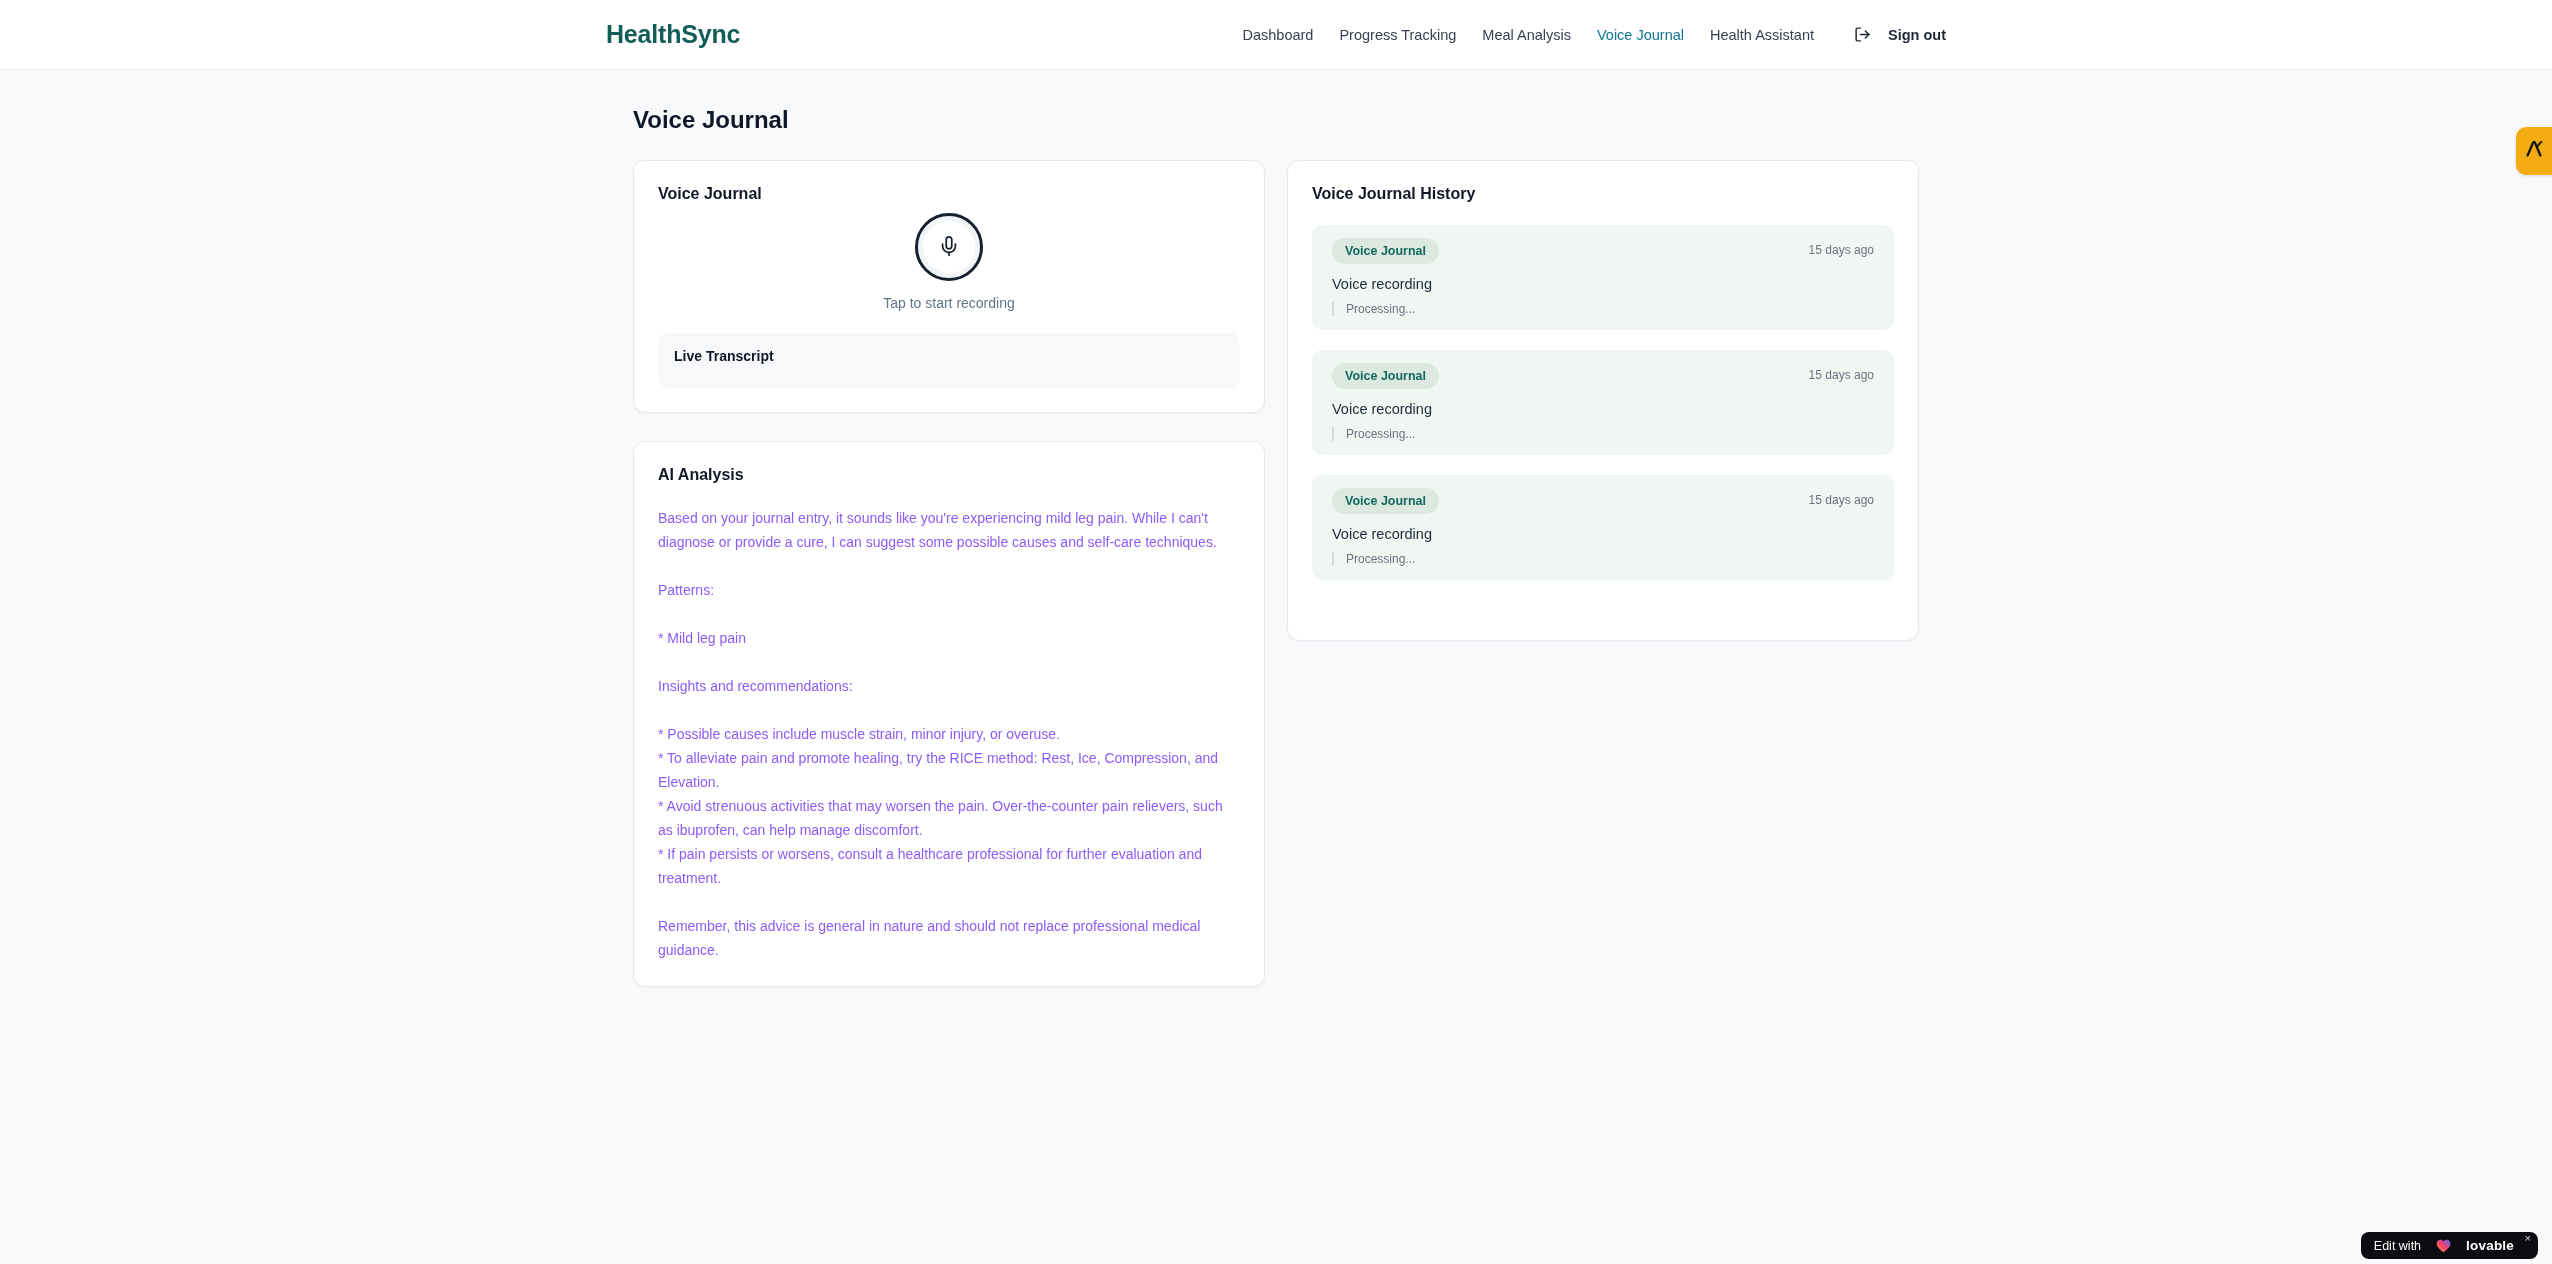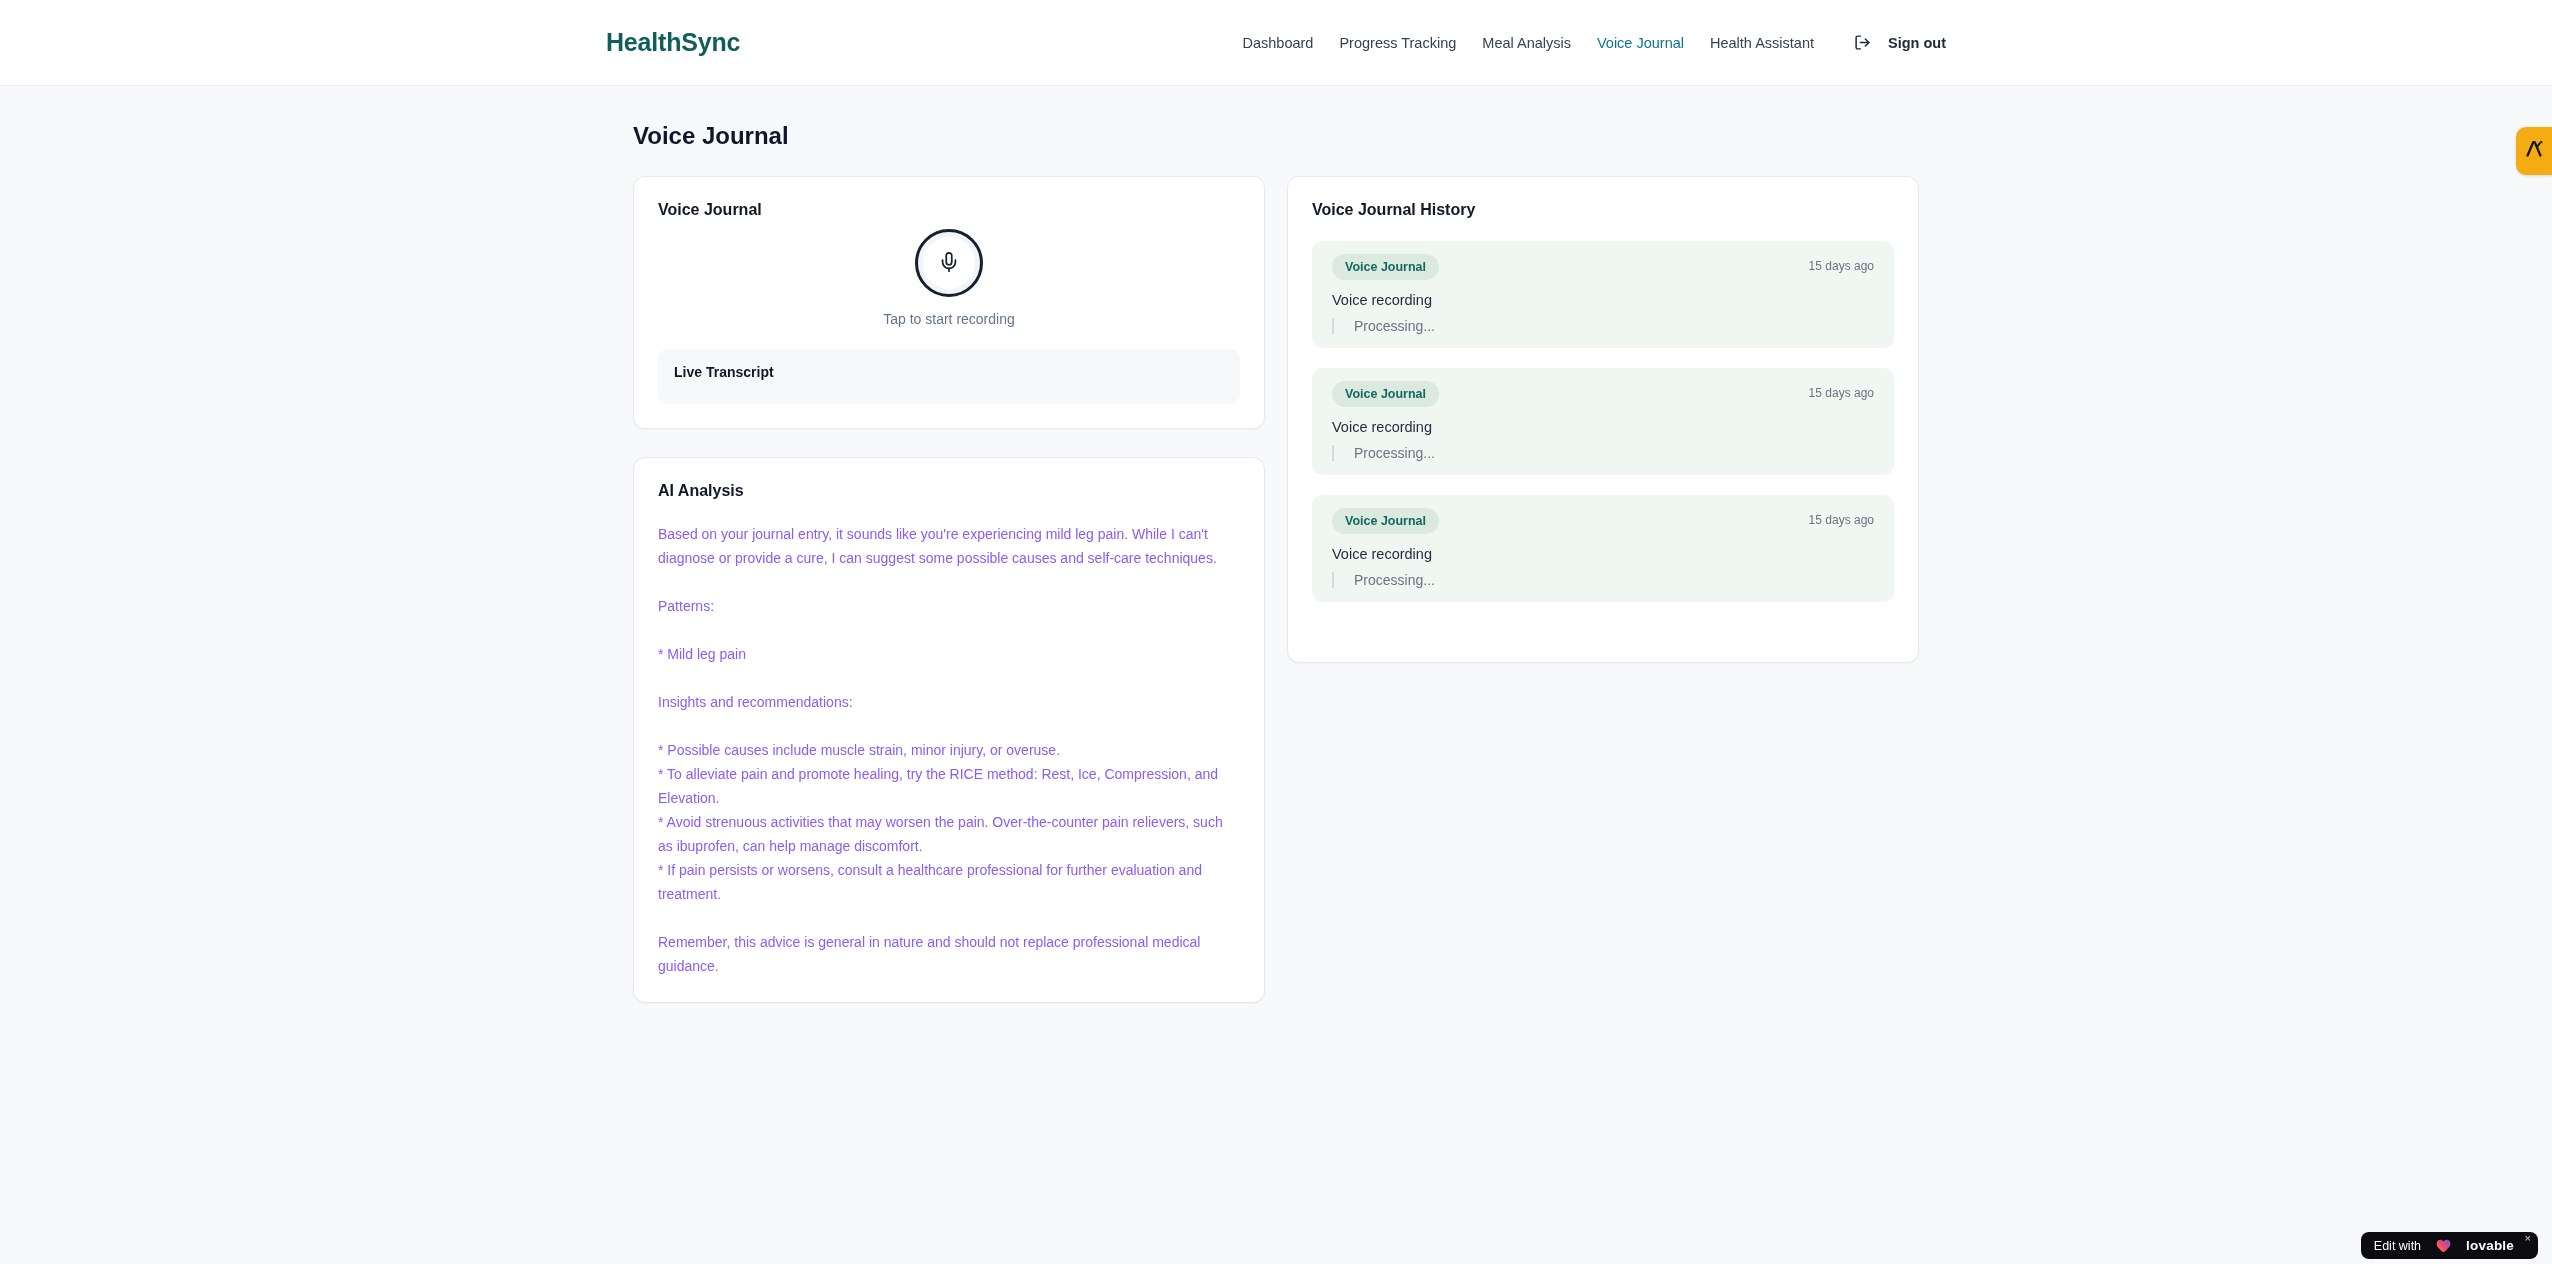--- a/index.html
+++ b/index.html
@@ -14,7 +14,7 @@
   
   .header {
     background: #ffffff;
-    height: 86px;
+    height: 70px;
     border-bottom: 1px solid #e8eaee;
   }
   .header-inner {

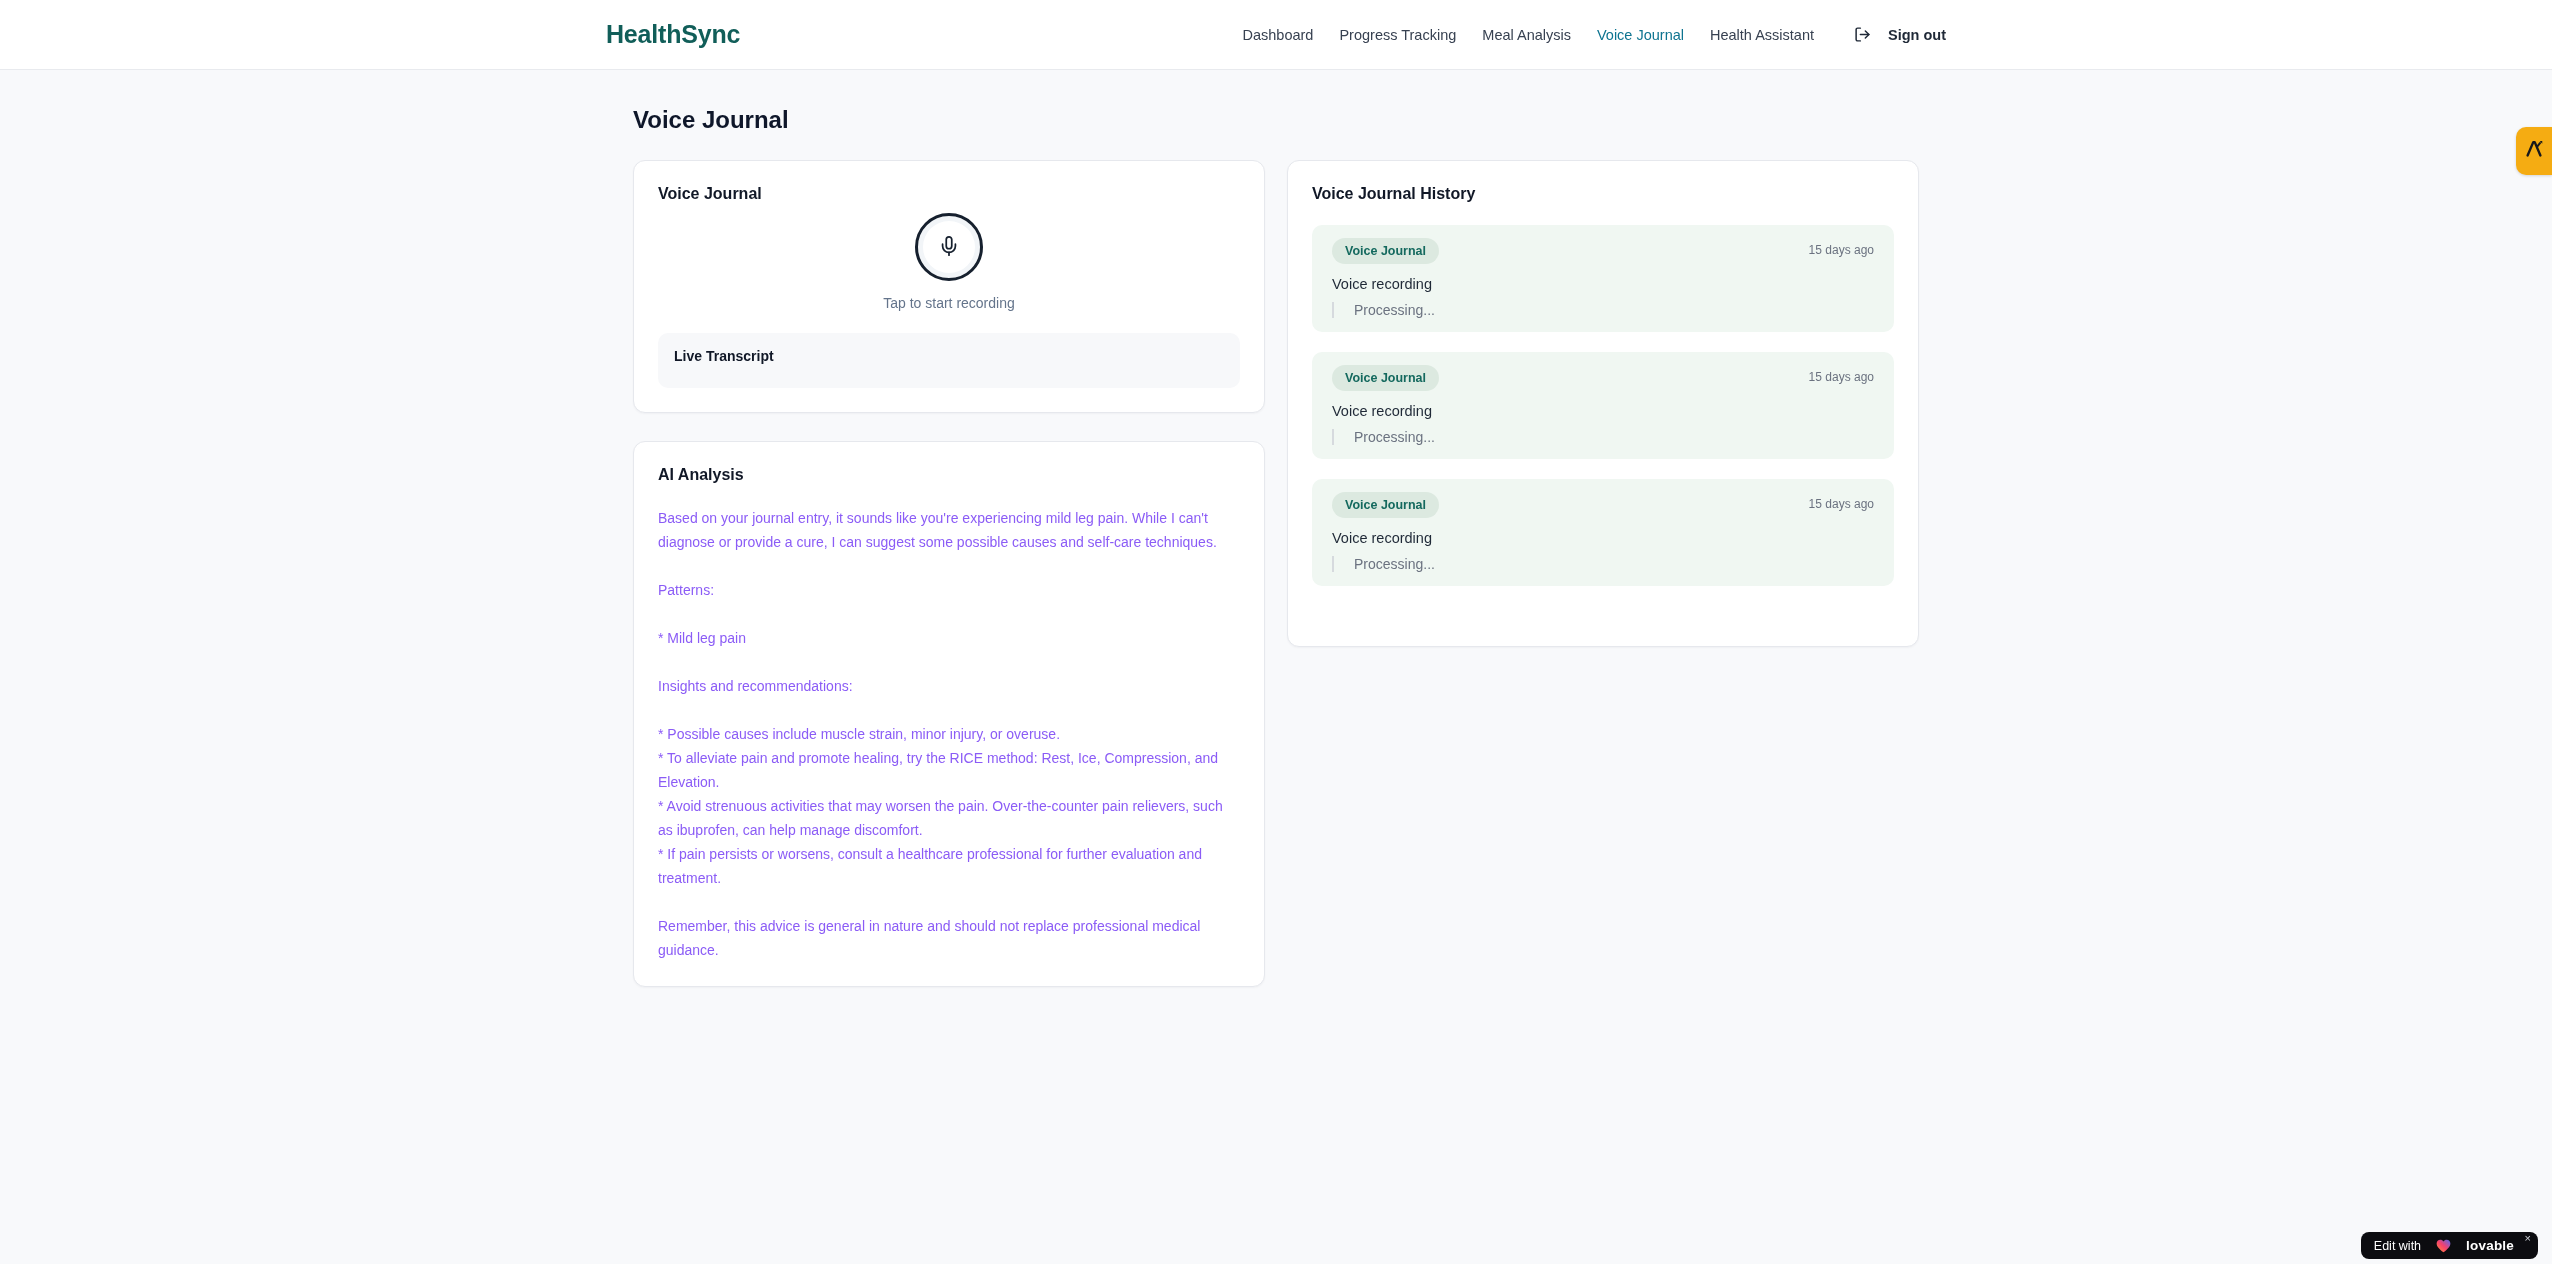--- a/index.html
+++ b/index.html
@@ -159,8 +159,8 @@
   .entry-status {
     margin-top: 10px;
     border-left: 2px solid #d6dade;
-    padding-left: 20px;
-    font-size: 14px;
+    padding-left: 12px;
+    font-size: 12px;
     color: #6b7280;
   }
 

